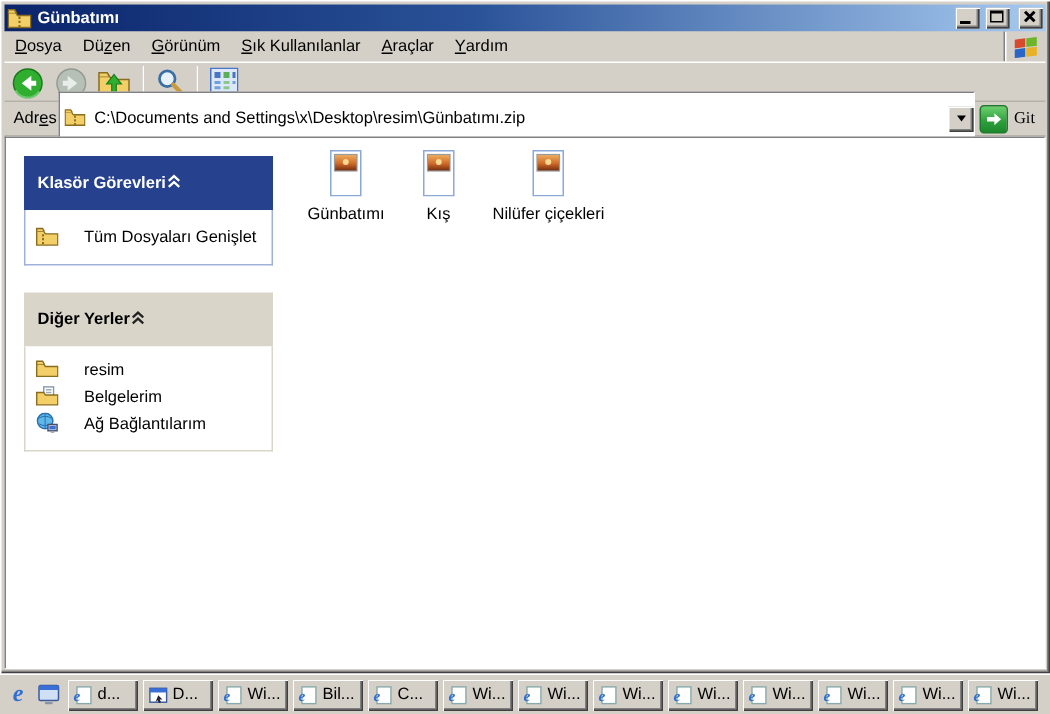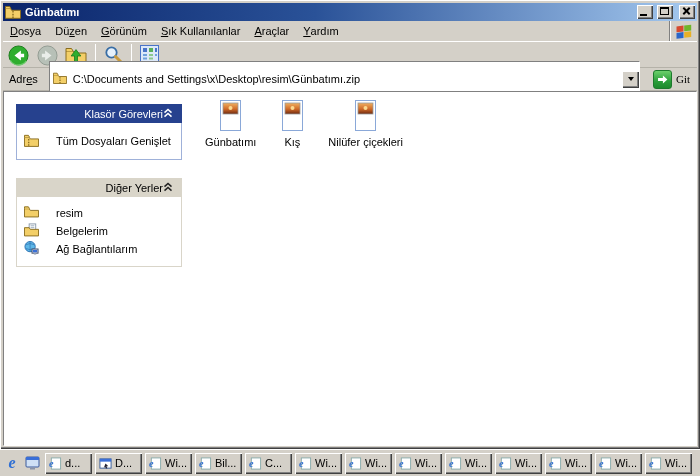--- a/index.html
+++ b/index.html
@@ -39,7 +39,7 @@
   .tsep { width:1px; height:22px; background:#9b988f; border-right:1px solid #fff; margin:0 4px; }
 
   
-  .addressbar { height:23px; flex:0 0 23px; display:flex; align-items:center; gap:11px;
+  .addressbar { height:23px; flex:0 0 23px; display:flex; align-items:center; gap:1px;
     padding:2px 3px; border-bottom:1px solid #b5b2a9; background:#d4d0c8; }
   .addr-label { padding-left:3px; }
   .addr-field { flex:1; height:37px; background:#fff; display:flex; align-items:center; gap:4px;

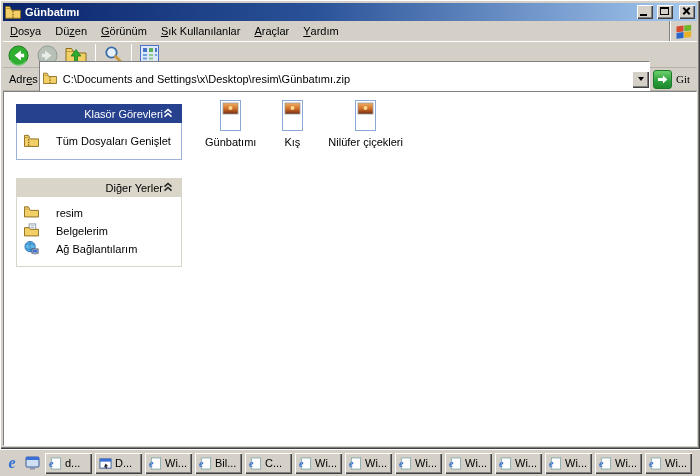--- a/index.html
+++ b/index.html
@@ -56,8 +56,8 @@
     display:flex; overflow:hidden; }
   .sidebar { width:182px; flex:0 0 182px; padding:12px 0 0 12px; }
   .panel { width:166px; margin-bottom:18px; }
-  .panel-hd { height:19px; display:flex; align-items:center; justify-content:flex-end;
-    padding:0 9px 0 9px; font-weight:normal; }
+  .panel-hd { height:36px; display:flex; align-items:center; justify-content:flex-start;
+    padding:0 9px 0 9px; font-weight:bold; }
   .panel-hd.blue { background:#26418e; color:#fff; }
   .panel-hd.gray { background:#d9d5c9; color:#000; }
   .panel-body { border:1px solid #9fb1d9; border-top:none; background:#fff; padding:9px 5px 9px 7px; }

